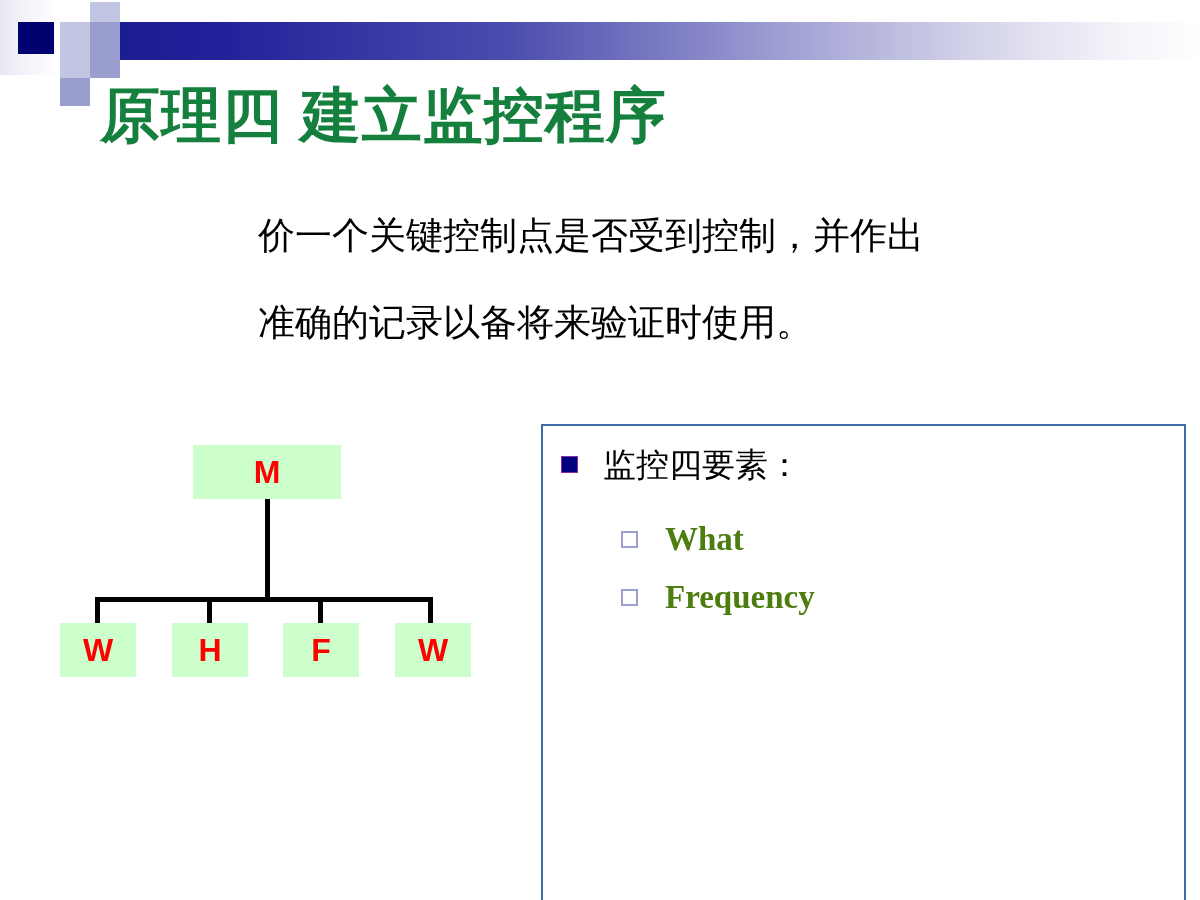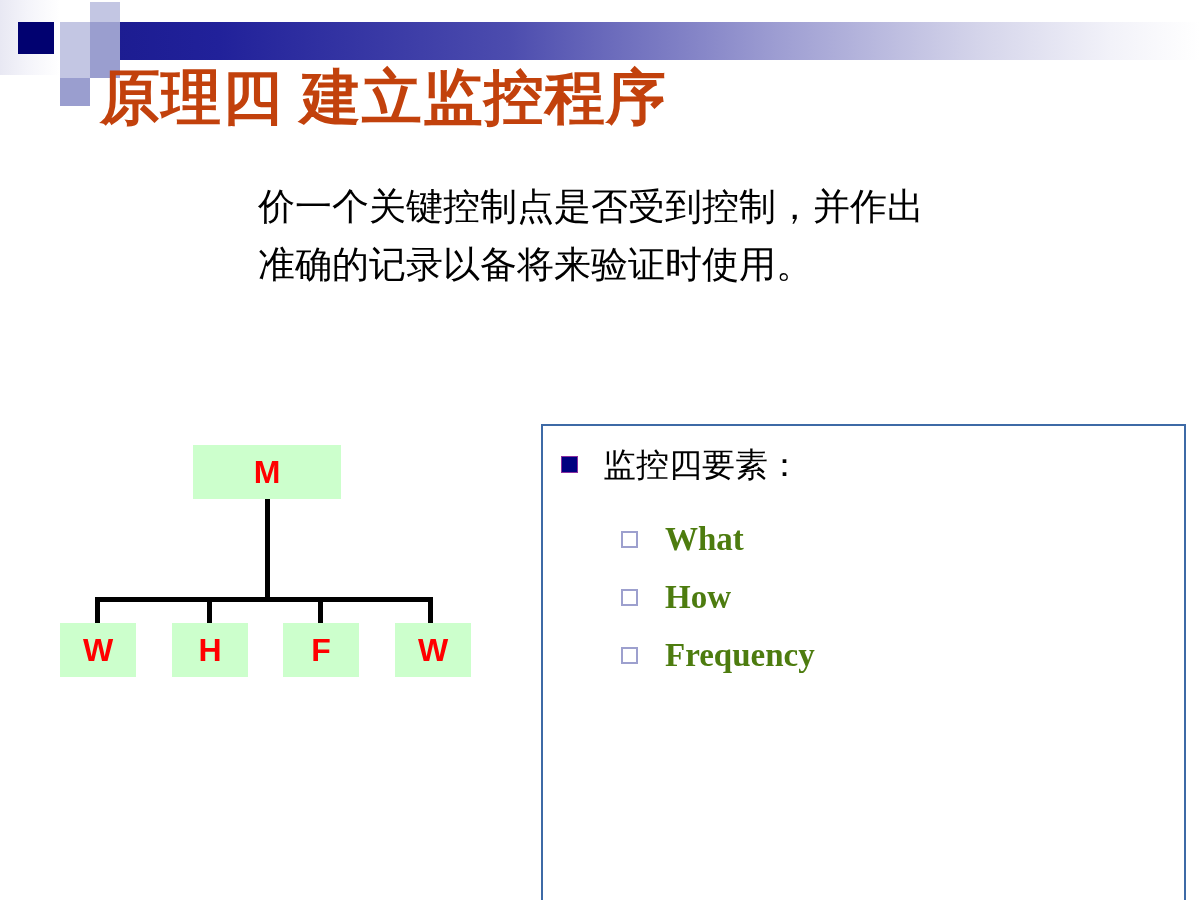--- a/index.html
+++ b/index.html
@@ -47,10 +47,10 @@
   #slide-title {
     position: absolute;
     left: 100px;
-    top: 62px;
+    top: 80px;
     font-size: 60px;
     font-weight: bold;
-    color: #c2410c;
+    color: #15803d;
     letter-spacing: 1px;
     white-space: nowrap;
     line-height: 1.2;

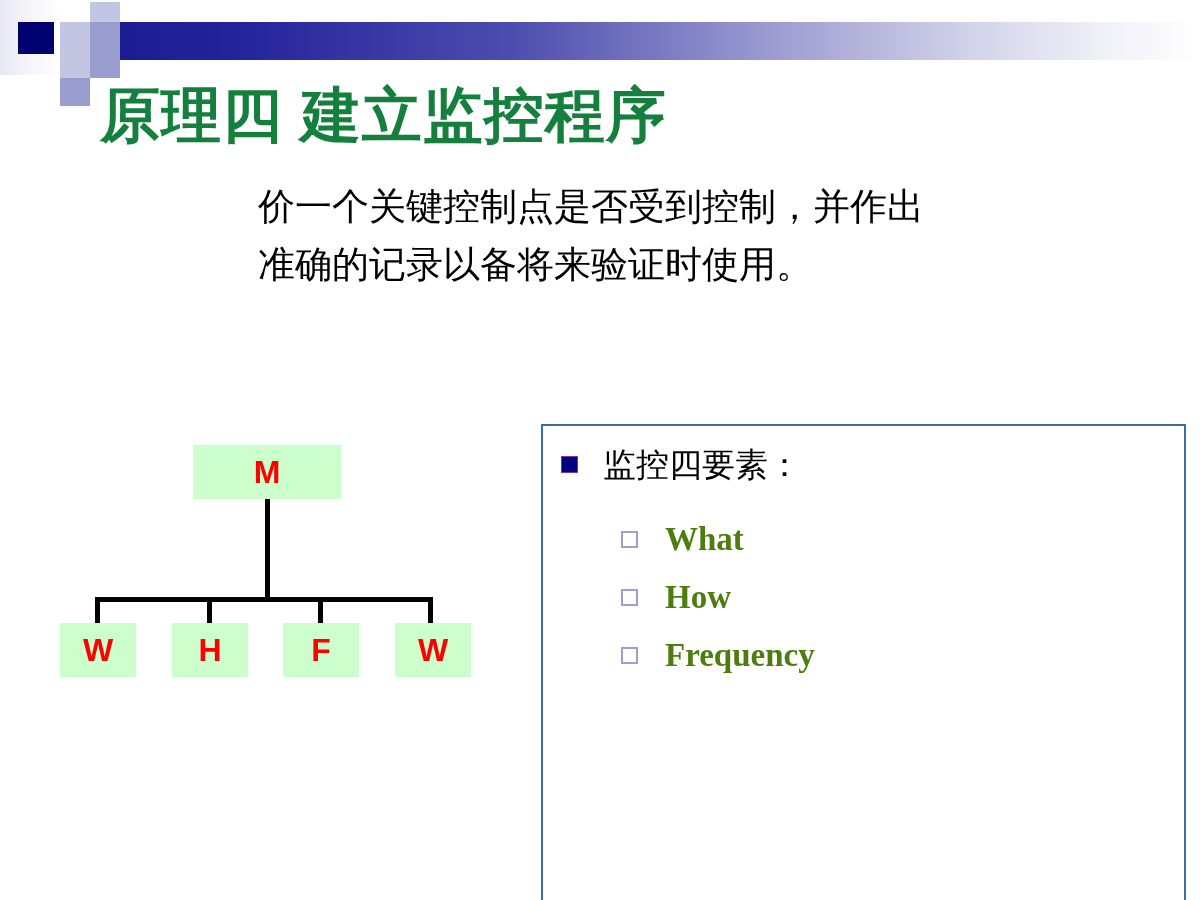--- a/index.html
+++ b/index.html
@@ -69,6 +69,7 @@
   #body-text .line-indent {
     display: block;
     padding-left: 150px;
+    margin-top: 29px;
   }
   #body-text .line-first {
     display: block;

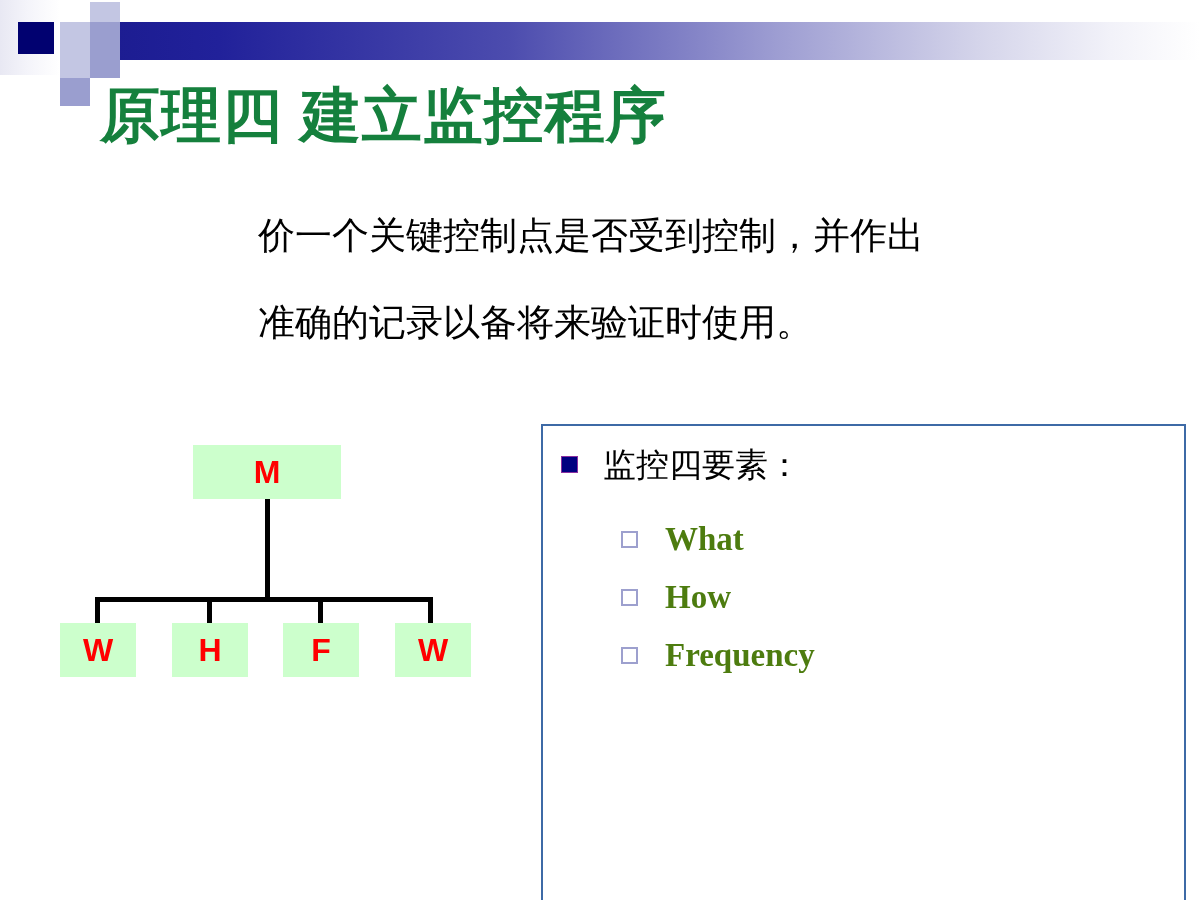--- a/index.html
+++ b/index.html
@@ -257,10 +257,6 @@
     </div>
     <div class="sub-item">
       <span class="sub-bullet"></span>
-      <span class="sub-label">How</span>
-    </div>
-    <div class="sub-item">
-      <span class="sub-bullet"></span>
       <span class="sub-label">Frequency</span>
     </div>
   </div>

